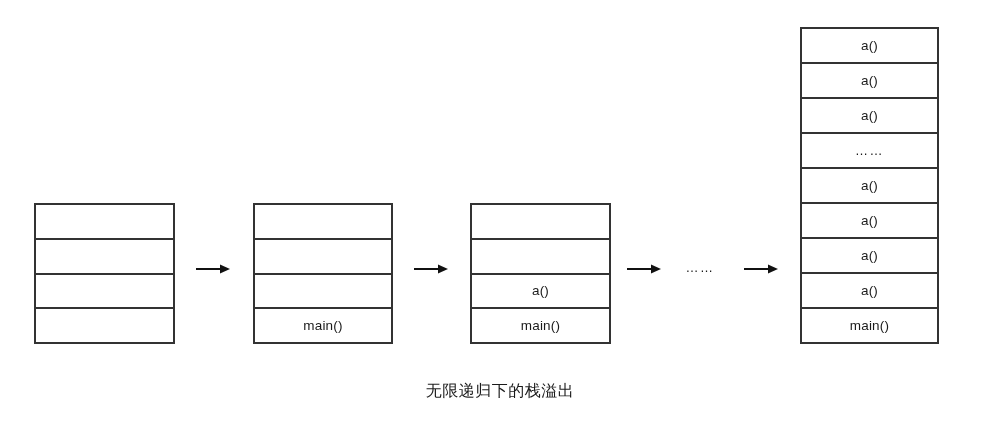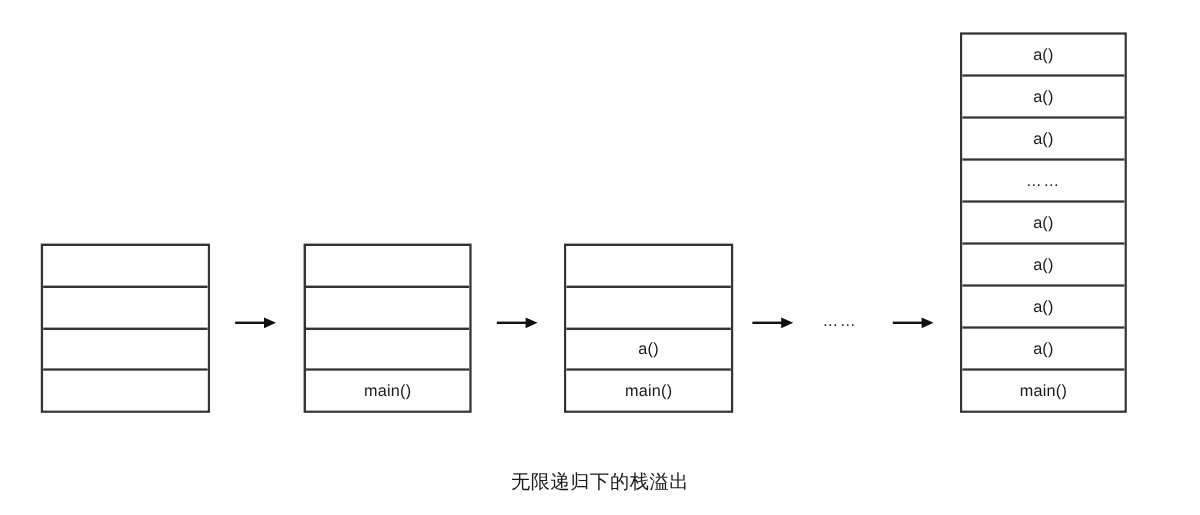--- a/index.html
+++ b/index.html
@@ -91,7 +91,6 @@
     font-size: 16px;
     color: #1a1a1a;
     letter-spacing: 0.5px;
-    margin-top: 11px;
   }
 </style>
 </head>

